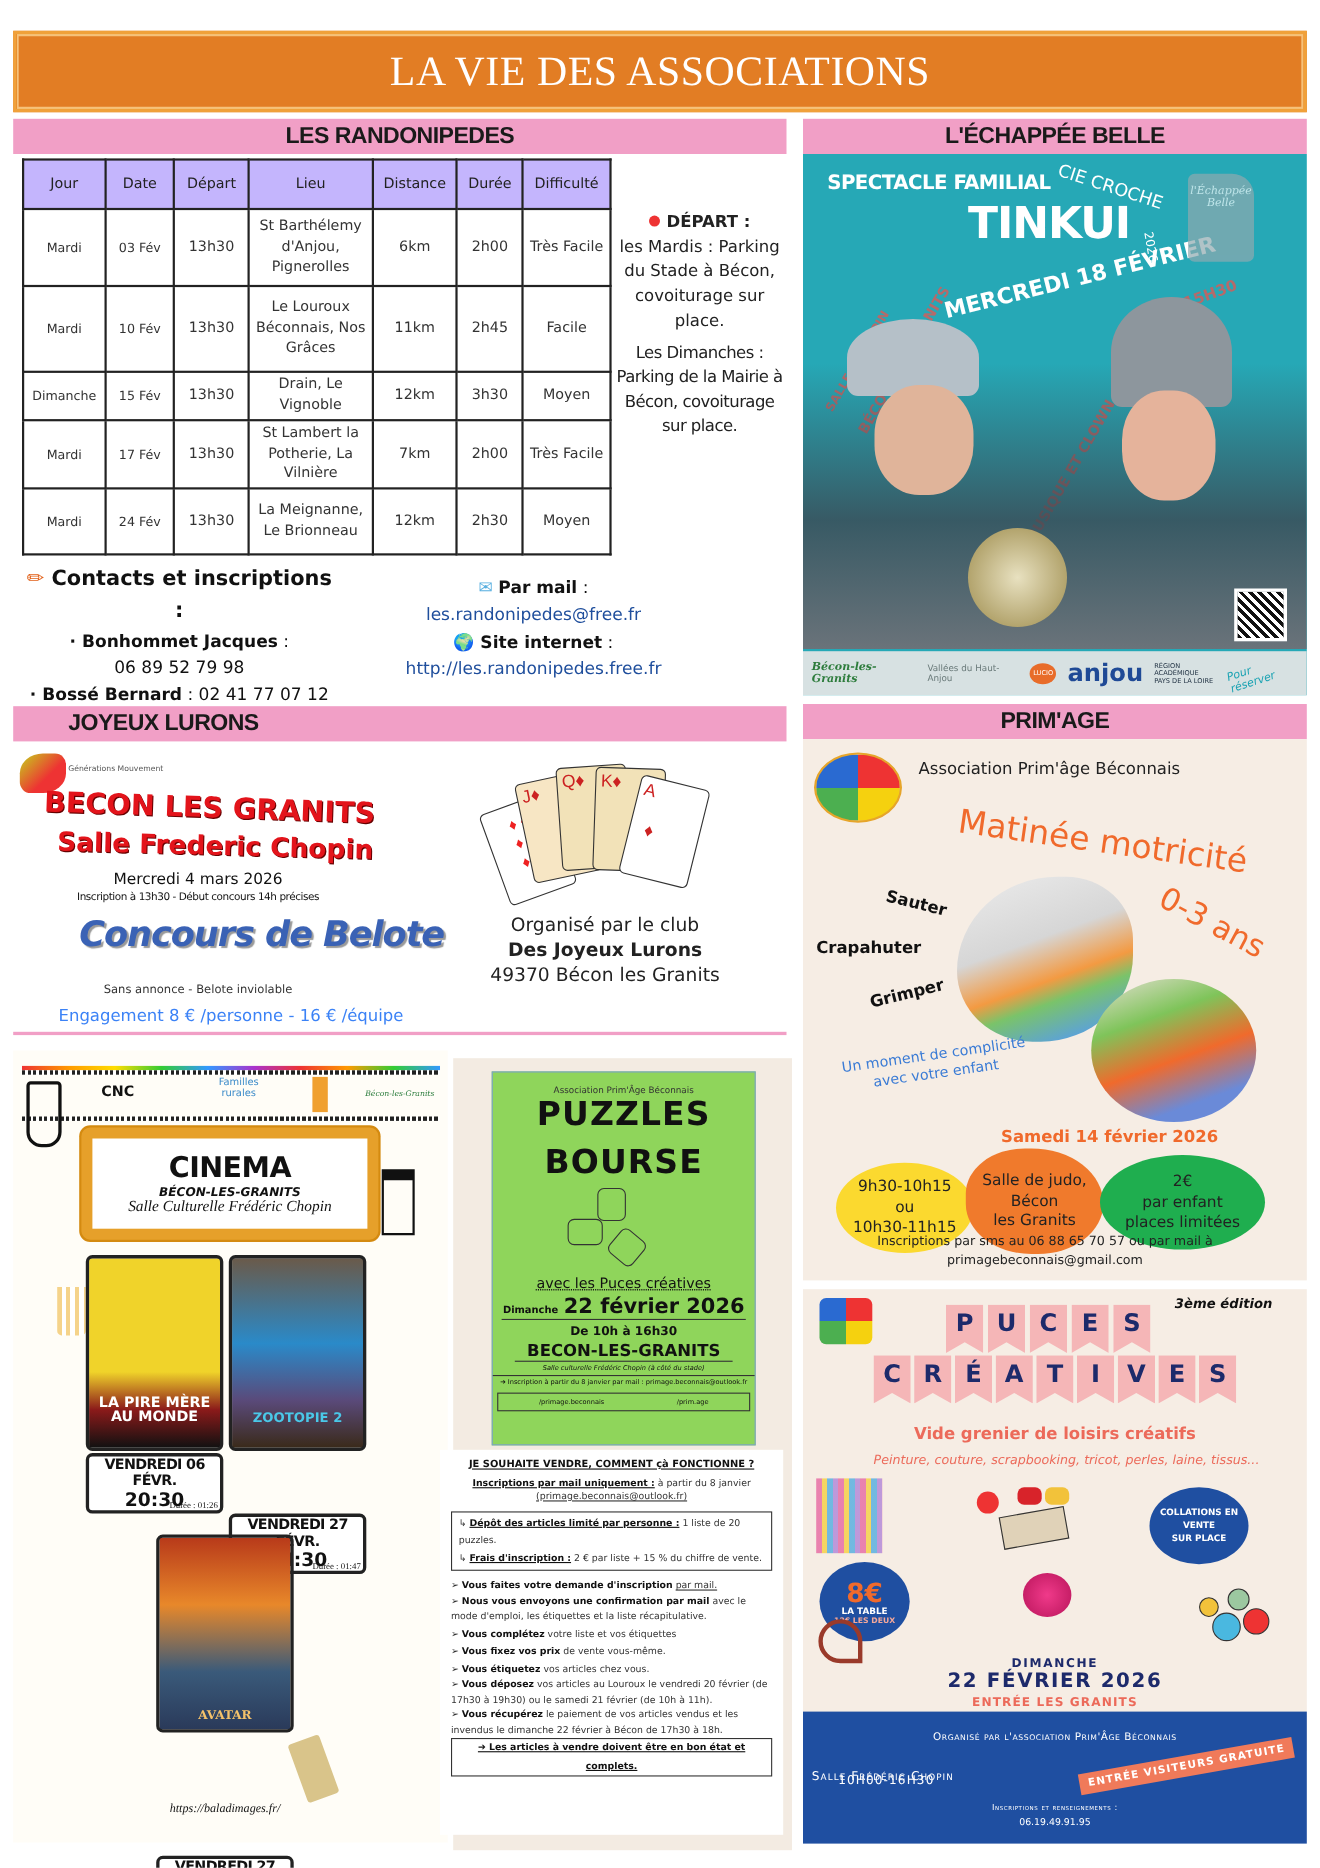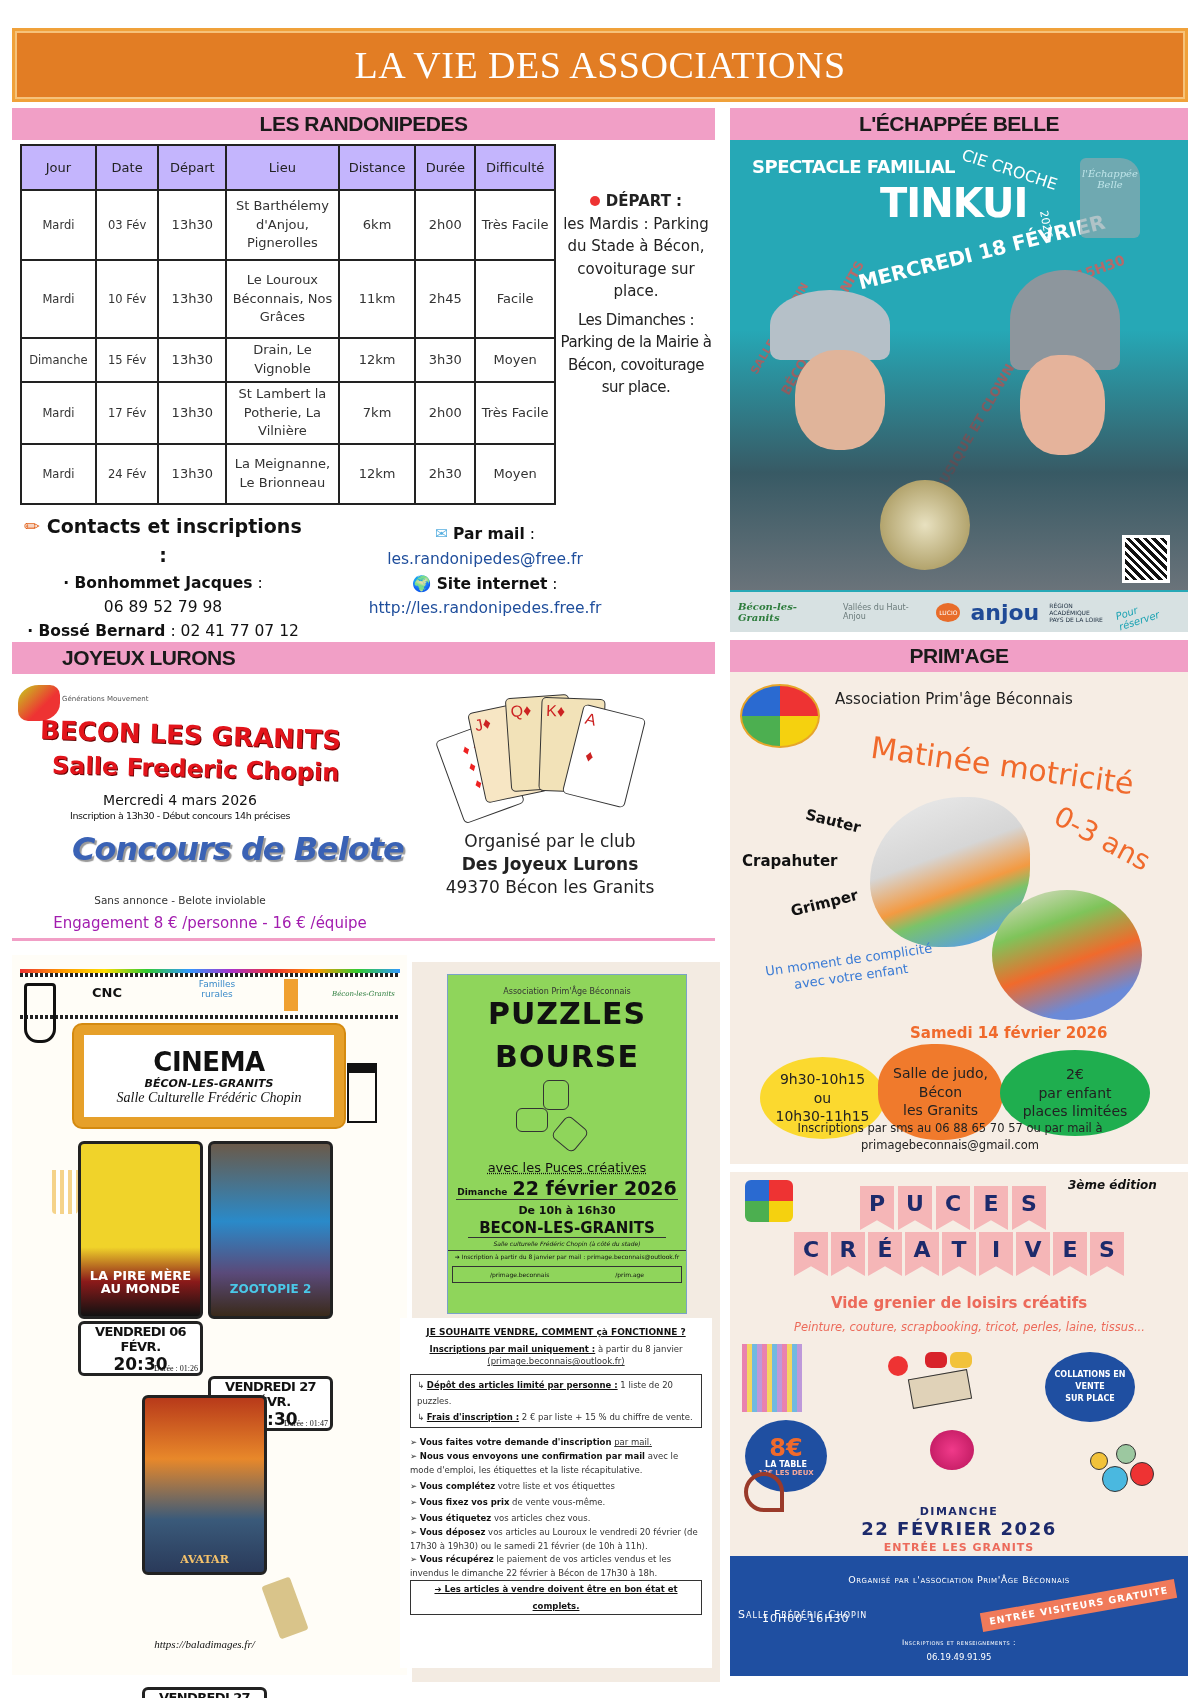--- a/index.html
+++ b/index.html
@@ -200,7 +200,7 @@
 <div class="abs" style="left:20px;top:810px;width:320px;text-align:center;font-family:'DejaVu Sans',sans-serif;font-size:9.5px;letter-spacing:-0.4px;">Inscription à 13h30 - Début concours 14h précises</div>
 <div class="abs blue-title" style="left:72px;top:830px;font-size:32px;">Concours de Belote</div>
 <div class="abs" style="left:20px;top:894px;width:320px;text-align:center;font-family:'DejaVu Sans',sans-serif;font-size:10.5px;color:#333;">Sans annonce - Belote inviolable</div>
-<div class="abs" style="left:20px;top:914px;width:380px;text-align:center;font-family:'DejaVu Sans',sans-serif;font-size:15px;color:#a21caf;">Engagement 8 € /personne - 16 € /équipe</div>
+<div class="abs" style="left:20px;top:914px;width:380px;text-align:center;font-family:'DejaVu Sans',sans-serif;font-size:15px;color:#3b82f6;">Engagement 8 € /personne - 16 € /équipe</div>
 
 <div class="abs" style="left:448px;top:728px;width:64px;height:88px;background:#fff;border:1.5px solid #333;border-radius:5px;transform:rotate(-20deg);color:#e22;font-size:14px;text-align:center;line-height:18px;padding-top:8px;">♦ ♦<br>♦ ♦<br>♦ ♦</div>
 <div class="abs" style="left:476px;top:706px;width:64px;height:92px;background:#f7e6c4;border:1.5px solid #333;border-radius:5px;transform:rotate(-12deg);color:#c22;font-size:16px;padding:4px;">J♦</div>

